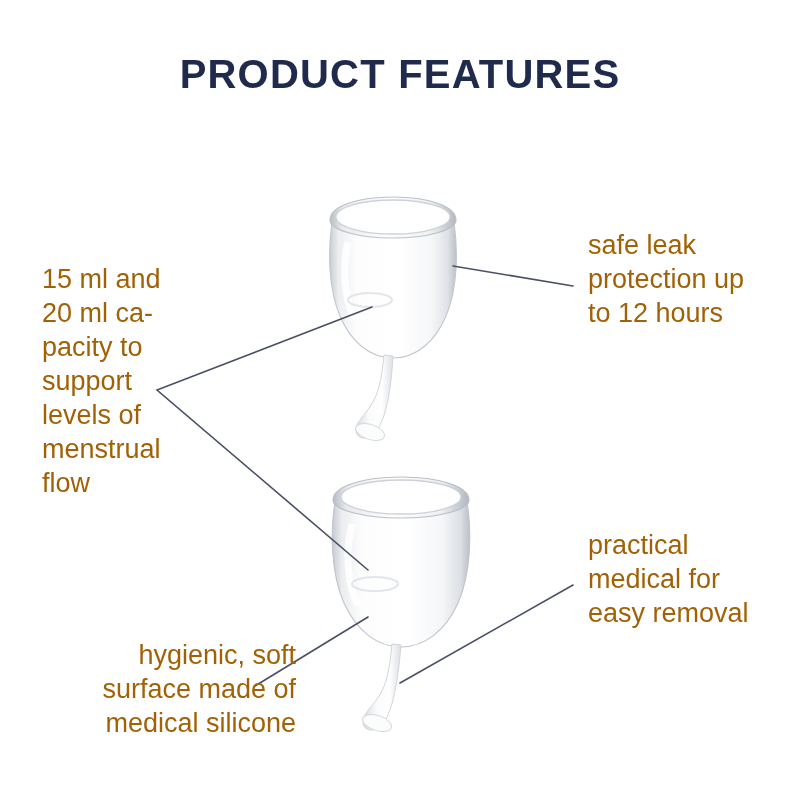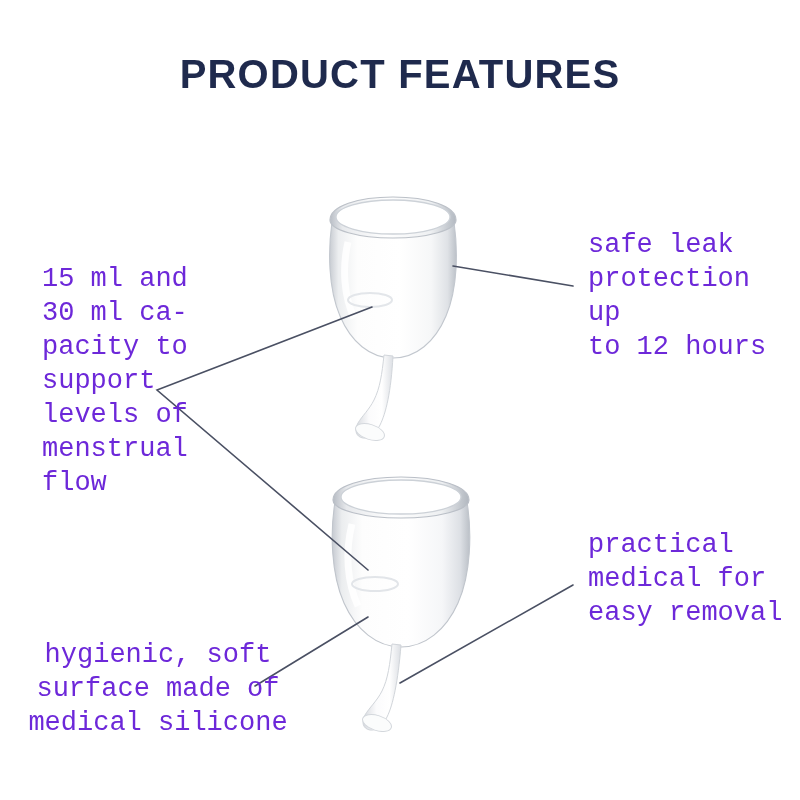--- a/index.html
+++ b/index.html
@@ -34,10 +34,10 @@
   
   .callout {
     position: absolute;
-    font-family: Liberation Mono, monospace;
+    font-family: Liberation Sans, sans-serif;
     font-size: 27px;
     line-height: 34px;
-    color: #6d28d9;
+    color: #a16207;
     white-space: pre-line;
   }
   #callout-capacity {

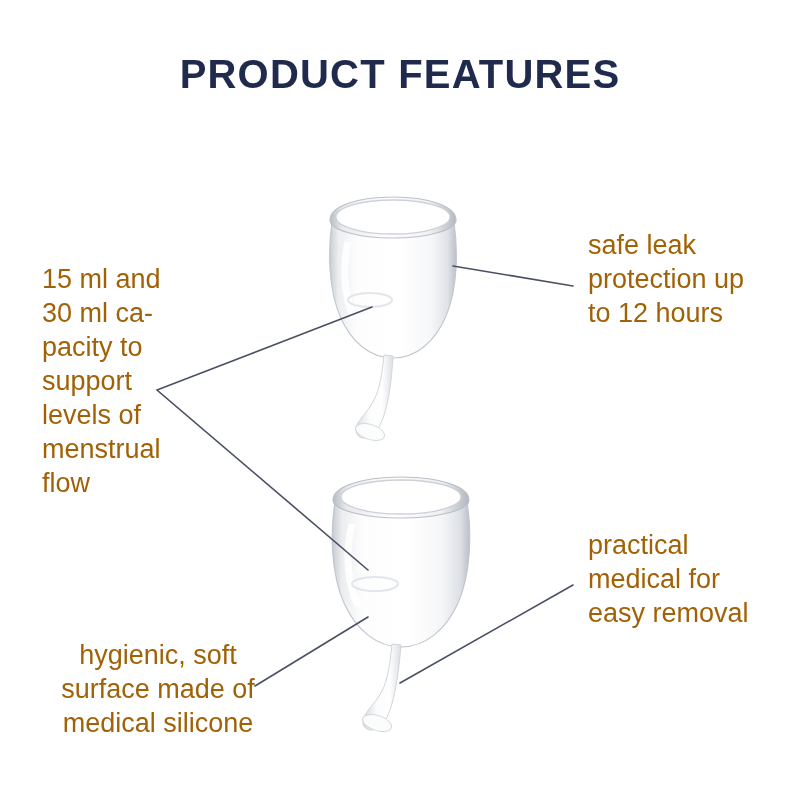--- a/index.html
+++ b/index.html
@@ -215,7 +215,7 @@
   </svg>
 
   <div class="callout" id="callout-capacity">15 ml and
-30 ml ca-
+20 ml ca-
 pacity to
 support
 levels of

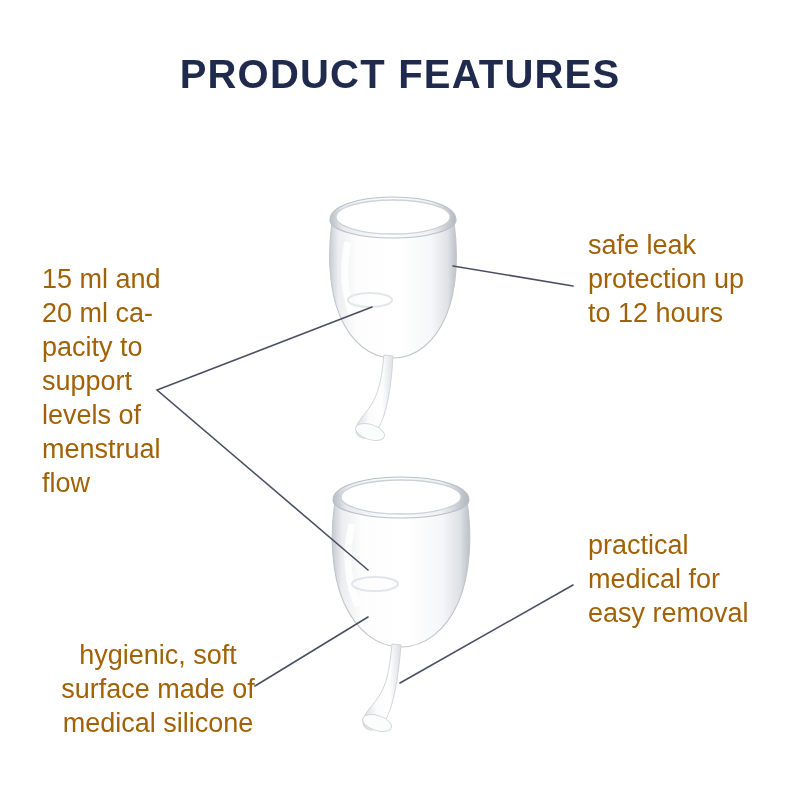--- a/index.html
+++ b/index.html
@@ -59,10 +59,10 @@
     text-align: left;
   }
   #callout-hygienic {
-    left: 28px;
+    left: 36px;
     top: 638px;
     width: 260px;
-    text-align: center;
+    text-align: right;
   }
 
   

